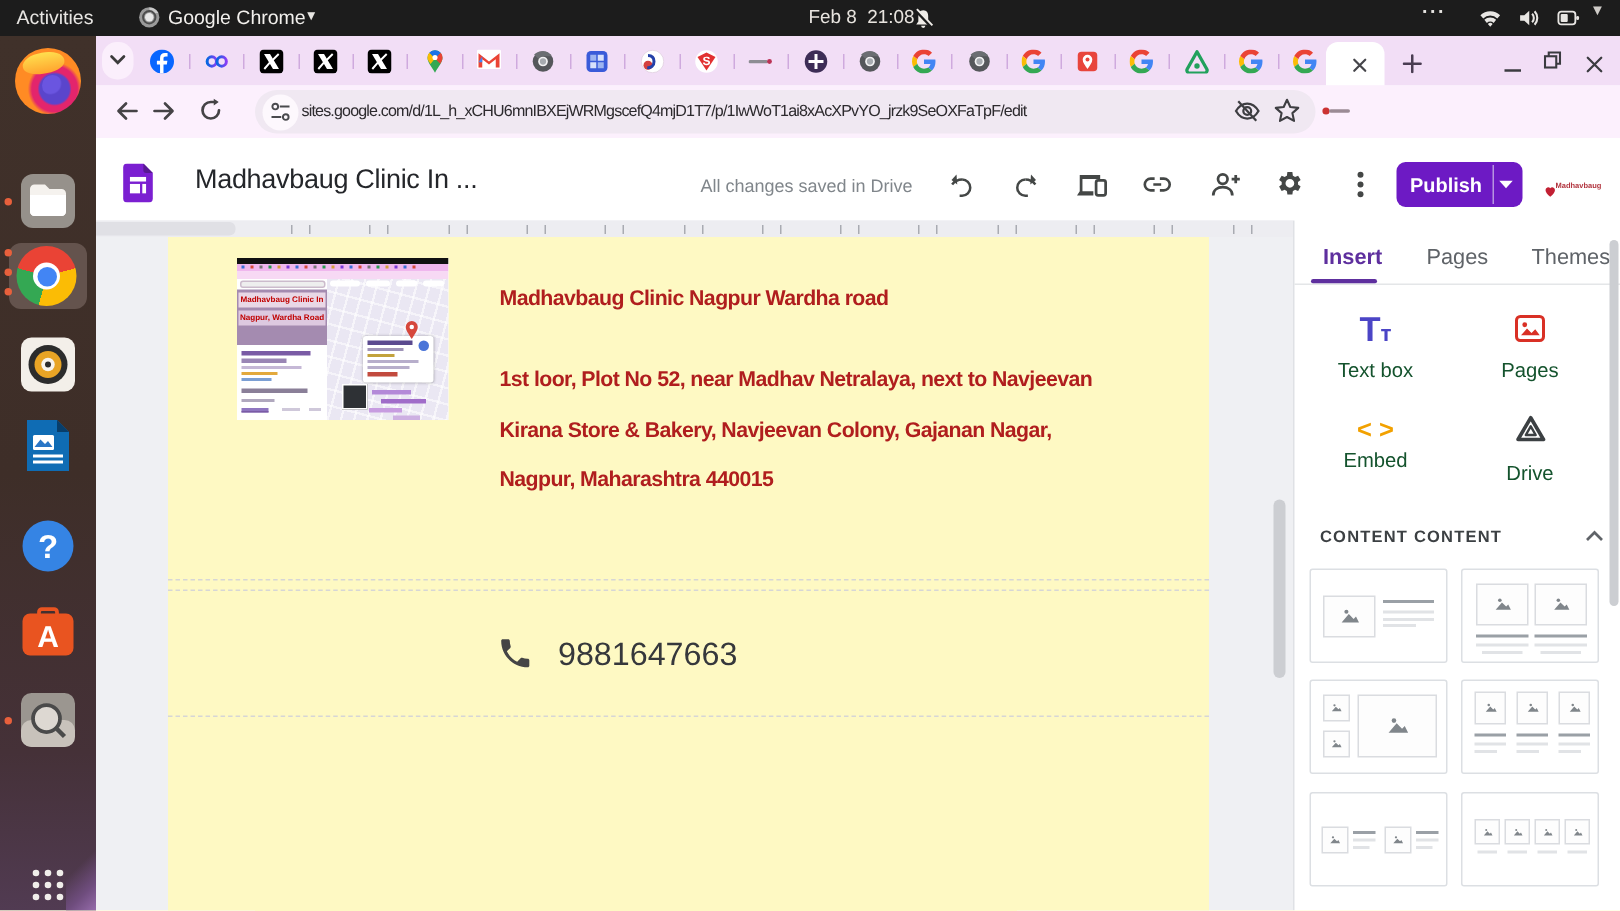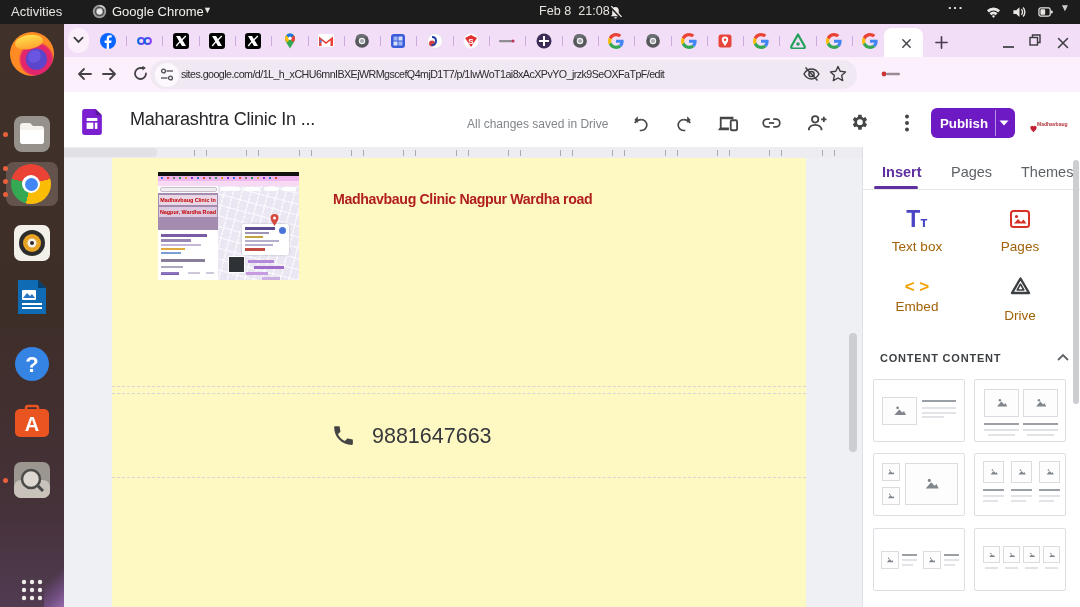--- a/index.html
+++ b/index.html
@@ -24,7 +24,7 @@
 
 
 #toolbar { left:64px; top:57px; width:1016px; height:35px; background:#fcf0fd; }
-#urlpill { position:absolute; left:86px; top:3px; width:707px; height:29px; background:#f0e8f2; border-radius:15px; }
+#urlpill { position:absolute; left:106px; top:3px; width:707px; height:29px; background:#f0e8f2; border-radius:15px; }
 #urltext { position:absolute; left:31px; top:8px; font-size:10.7px; color:#2d2a2e; letter-spacing:-0.55px; }
 #newchrome { position:absolute; left:844px; top:2px; width:167px; height:31px; background:#f8dcf4; border-radius:16px; color:#16191c; font-size:13.5px; }
 

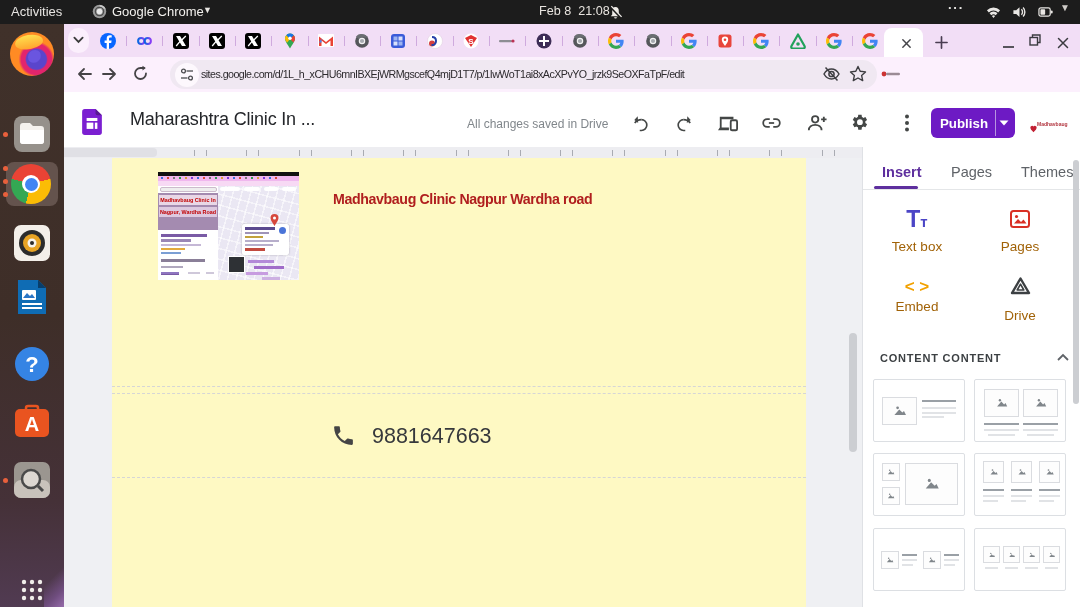--- a/index.html
+++ b/index.html
@@ -378,7 +378,7 @@
       <rect x="5" y="15.2" width="7.5" height="7" fill="#fff"></rect>
       <rect x="14.2" y="15.2" width="2.8" height="7" fill="#fff"></rect>
     </svg>
-  <div class="abs" style="left:66px;top:17px;font-size:18px;letter-spacing:-0.2px;color:#24262a;">Maharashtra Clinic In ...</div>
+  <div class="abs" style="left:66px;top:17px;font-size:18px;letter-spacing:-0.2px;color:#24262a;">Madhavbaug Clinic In ...</div>
   <div class="abs" style="left:403px;top:25px;font-size:12px;color:#80868b;">All changes saved in Drive</div>
 
   <svg class="abs" style="left:567px;top:21px;" width="20" height="20" viewBox="0 0 24 24">

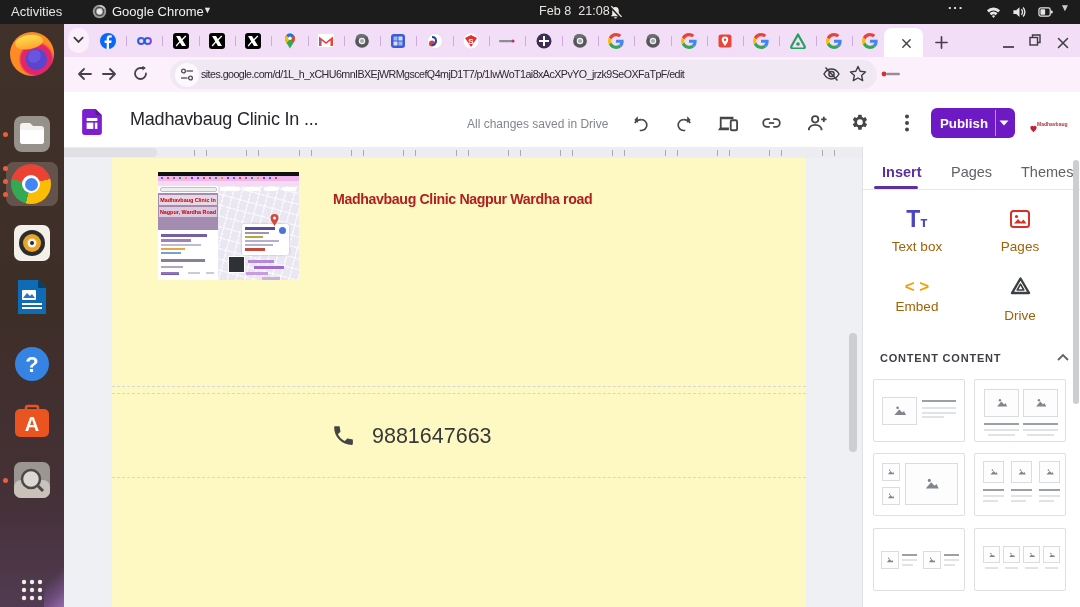--- a/index.html
+++ b/index.html
@@ -547,6 +547,7 @@
 
     <div id="redblock">
       <div>Madhavbaug Clinic Nagpur Wardha road</div>
+      <div style="line-height:33.5px;margin-top:30px;">1st loor, Plot No 52, near Madhav Netralaya, next to Navjeevan<br>Kirana Store &amp; Bakery, Navjeevan Colony, Gajanan Nagar,<br>Nagpur, Maharashtra 440015</div>
     </div>
     <div class="dash" style="top:228px;"></div>
     <div class="dash" style="top:234.5px;"></div>

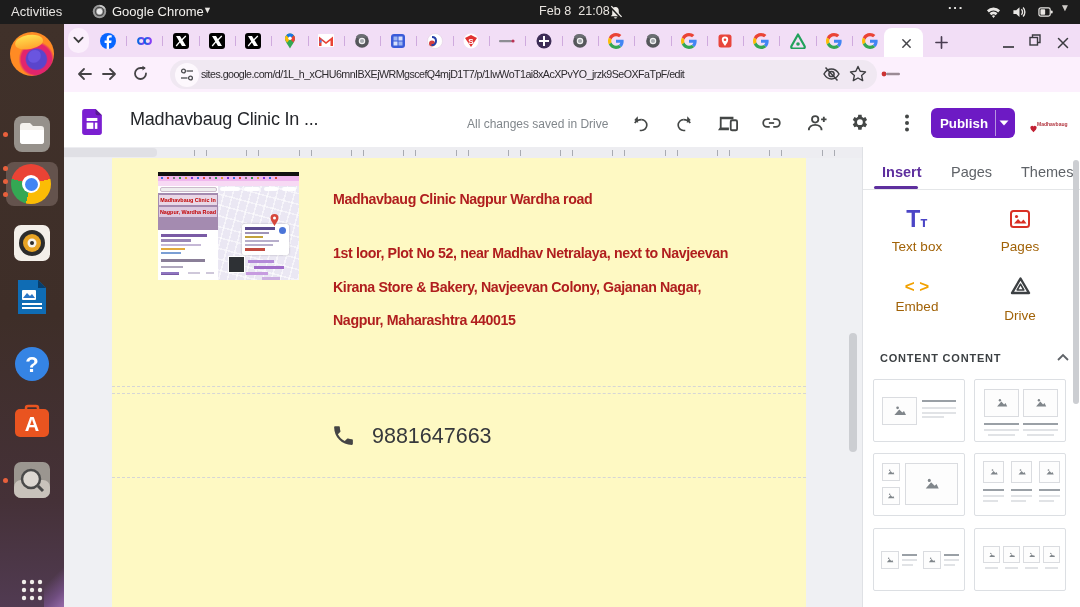--- a/index.html
+++ b/index.html
@@ -43,7 +43,7 @@
 
 #sidebar { left:862px; top:147px; width:218px; height:460px; background:#fff; border-left:1px solid #dfe1e5; }
 .sbtab { position:absolute; top:17px; font-size:14.5px; color:#5f6368; }
-.iconlabel { position:absolute; width:100px; text-align:center; font-size:13.5px; color:#a16207; }
+.iconlabel { position:absolute; width:100px; text-align:center; font-size:13.5px; color:#14532d; }
 .card { position:absolute; width:92px; height:63px; background:#fff; border:1px solid #dcdfe3; border-radius:2px; }
 .ph { position:absolute; border:1px solid #dadce0; background:#fdfdfd; }
 .phline { position:absolute; height:2px; background:#e1e3e6; }

